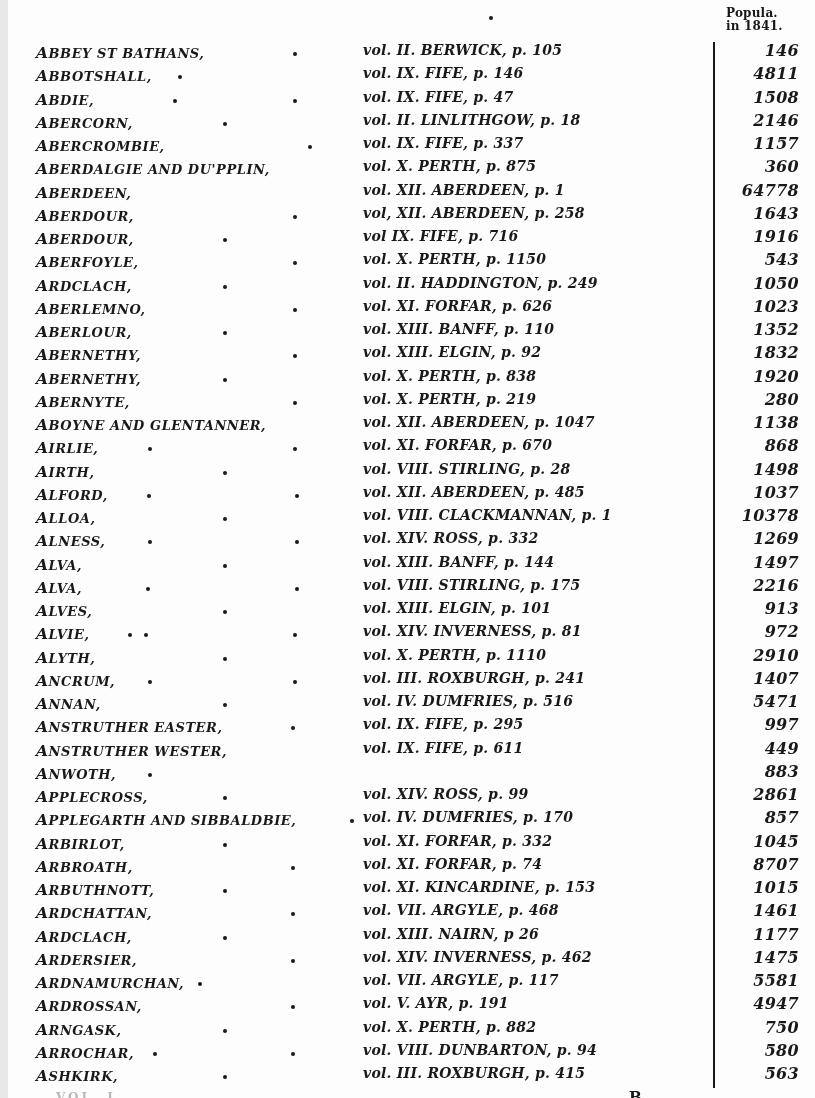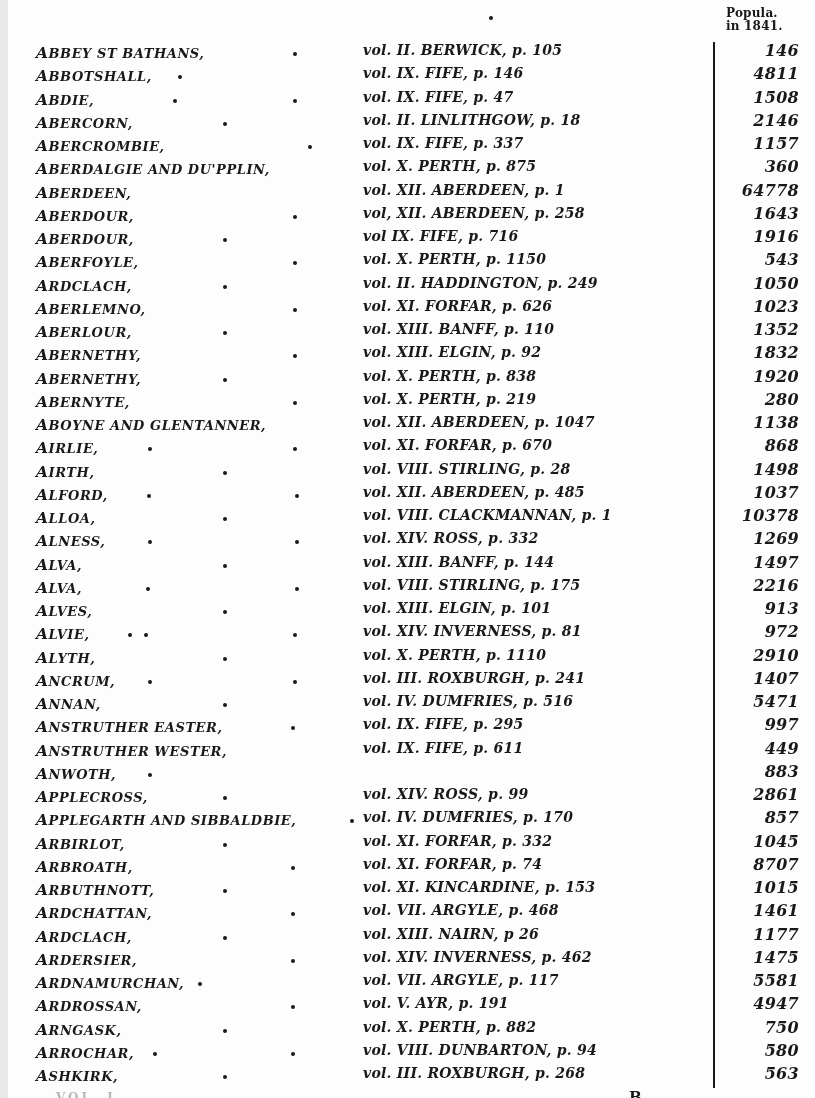--- a/index.html
+++ b/index.html
@@ -380,7 +380,7 @@
       <div class="row">
         <span class="pname">ASHKIRK,</span>
         <span class="ldot" style="left: 215px;"></span>
-        <span class="pref">vol. III. ROXBURGH, p. 268</span>
+        <span class="pref">vol. III. ROXBURGH, p. 415</span>
         <span class="ppop">563</span>
       </div>
     </div>

